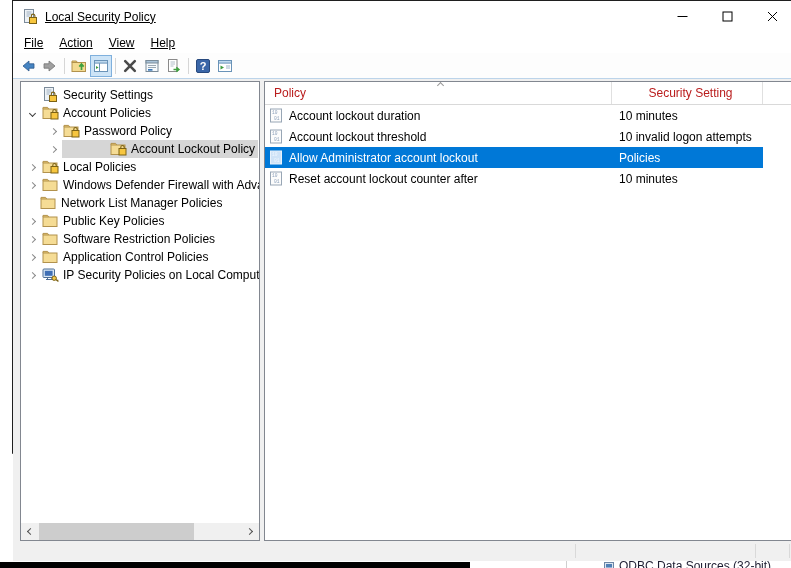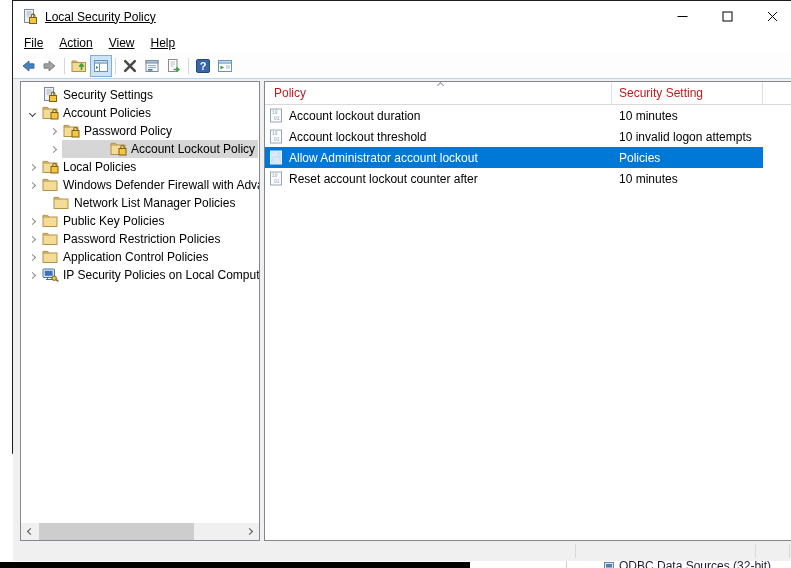--- a/index.html
+++ b/index.html
@@ -70,7 +70,7 @@
   .lheader { position:relative; height:23px; display:flex; border-bottom:1px solid #d9d9d9; color:#b91c1c; }
   .hc { display:flex; align-items:center; }
   .hc1 { width:347px; padding-left:9px; border-right:1px solid #e0e0e0; position:relative; background:none; border-top:none; }
-  .hc2 { width:151px; padding-left:7px; border-right:1px solid #e0e0e0; }
+  .hc2 { width:151px; padding-left:7px; border-right:1px solid #e0e0e0;justify-content:center; }
   .hc3 { flex:1; }
   .sortmark { position:absolute; left:50%; top:1px; width:5px; height:5px; border-right:1.2px solid #9a9a9a; border-bottom:1.2px solid #9a9a9a; transform:rotate(-135deg); }
   .lrow { height:21px; display:flex; align-items:stretch; }

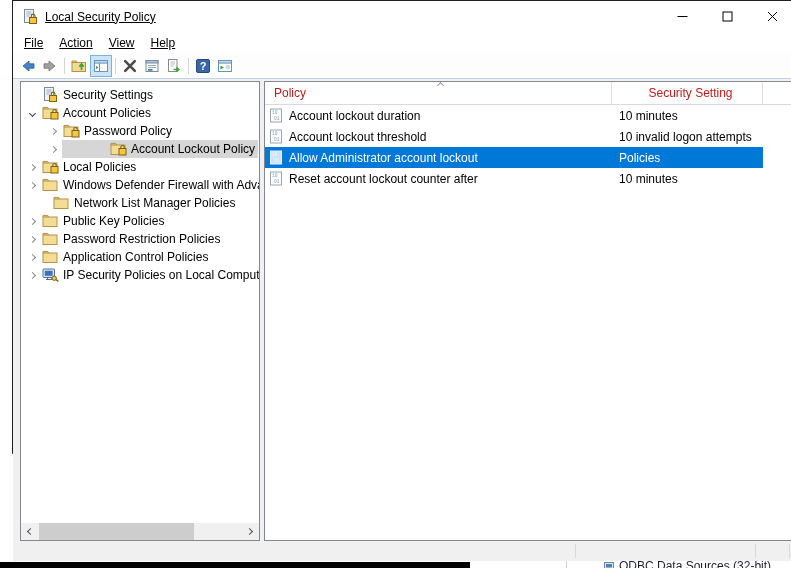--- a/index.html
+++ b/index.html
@@ -320,7 +320,7 @@
     </span>
   </div>
 
-  <div class="trow ch-none ic-folder" style="padding-left: 14px;">
+  <div class="trow ch-none ic-folder" style="padding-left: 1px;">
     <span class="chevron"></span>
     <span class="tsel">
       <span class="ticon">

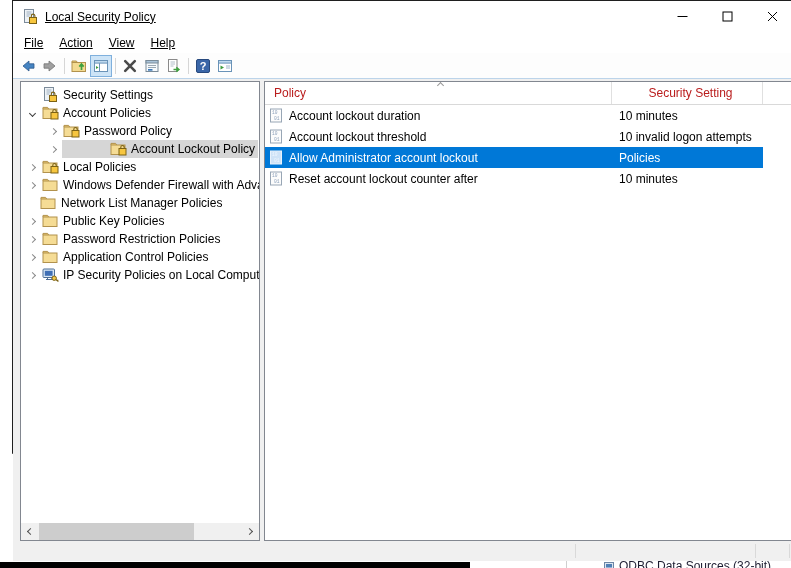--- a/index.html
+++ b/index.html
@@ -365,7 +365,7 @@
         </svg>
 
       </span>
-      <span class="tlabel">Password Restriction Policies</span>
+      <span class="tlabel">Software Restriction Policies</span>
     </span>
   </div>
 

